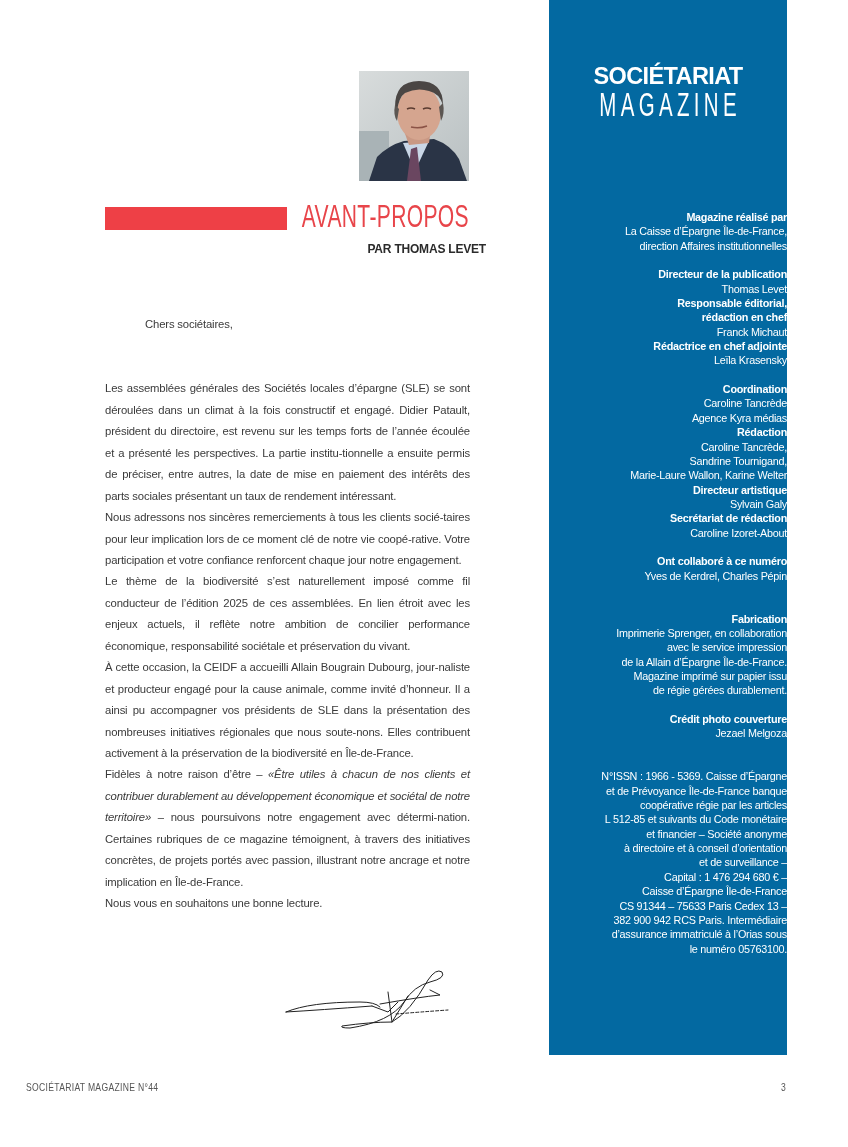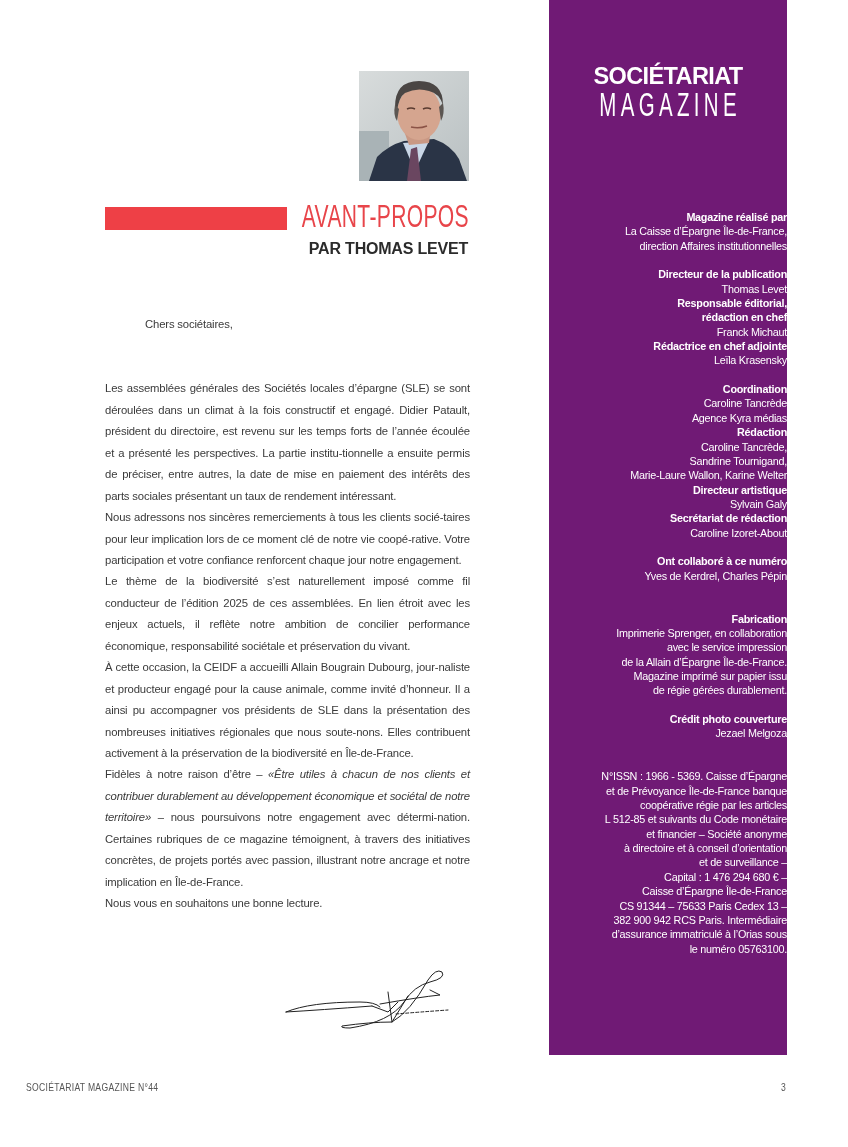--- a/index.html
+++ b/index.html
@@ -31,7 +31,7 @@
     .signature svg { width: 180px; height: 72px; display: block; }
 
     
-    .sidebar { position: absolute; left: 549px; top: 0; width: 238px; height: 1055px; background: #701a75; }
+    .sidebar { position: absolute; left: 549px; top: 0; width: 238px; height: 1055px; background: #0369a1; }
     .mast-top { position: absolute; left: 0; width: 238px; top: 62px; text-align: center; font-family: "Liberation Sans", sans-serif;
                 font-weight: 700; font-size: 23.5px; color: #ffffff; letter-spacing: -0.6px; line-height: 28px; }
     .mast-bottom { position: absolute; left: 0; width: 238px; top: 86px; text-align: center; font-family: "Liberation Sans", sans-serif;

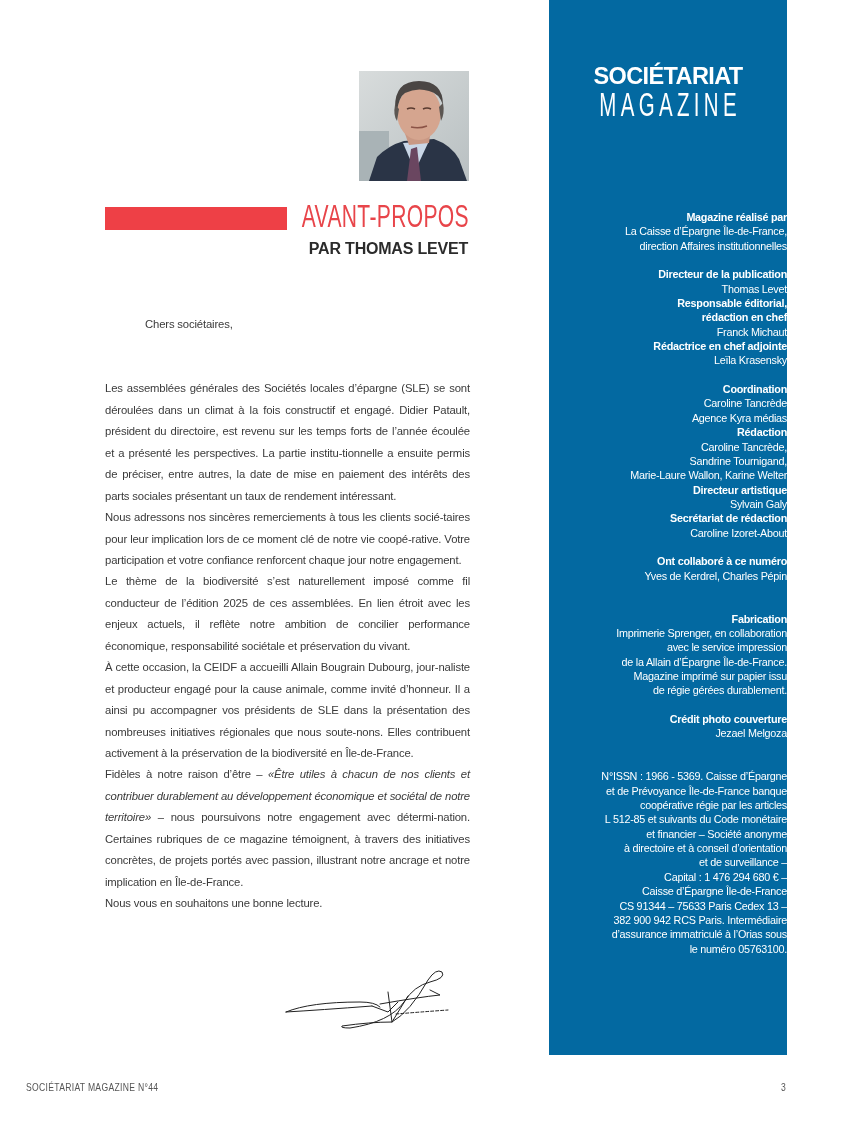--- a/index.html
+++ b/index.html
@@ -15,8 +15,8 @@
     .title { position: absolute; right: 379px; top: 199px; font-family: "Liberation Sans", sans-serif; font-weight: 400;
              font-size: 31px; color: #E8454A; letter-spacing: 0.5px; transform: scaleX(0.68); transform-origin: right top;
              white-space: nowrap; line-height: 36px; }
-    .byline { position: absolute; right: 380px; top: 241px; font-family: "Liberation Sans", sans-serif; font-weight: 700;
-              font-size: 16px; color: #2b2b2b; letter-spacing: -0.2px; white-space: nowrap; line-height: 16px; }
+    .byline { position: absolute; right: 362px; top: 241px; font-family: "Liberation Sans", sans-serif; font-weight: 700;
+              font-size: 12px; color: #2b2b2b; letter-spacing: -0.2px; white-space: nowrap; line-height: 16px; }
 
     
     .body-text { position: absolute; left: 105px; top: 314px; width: 365px; font-family: "Liberation Sans", sans-serif;

